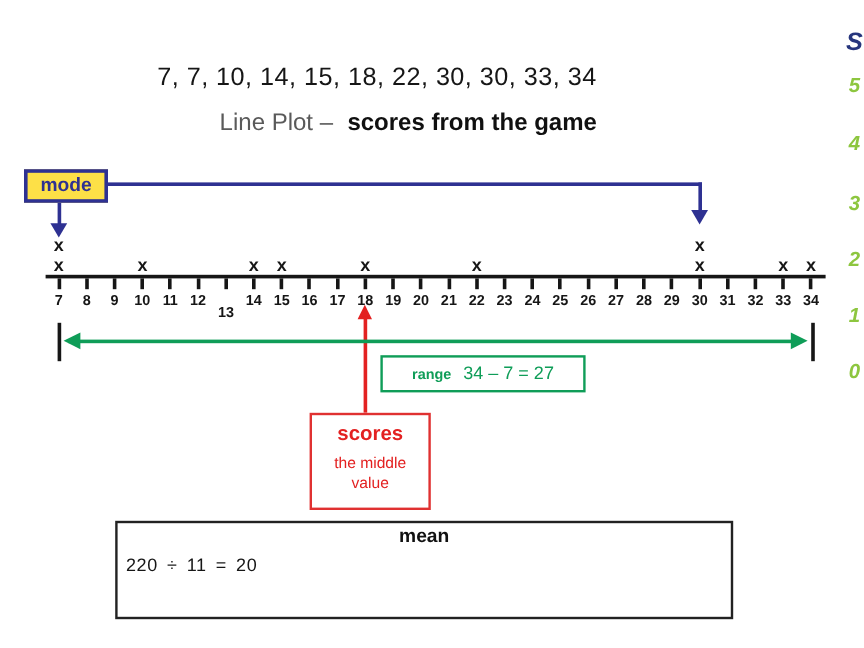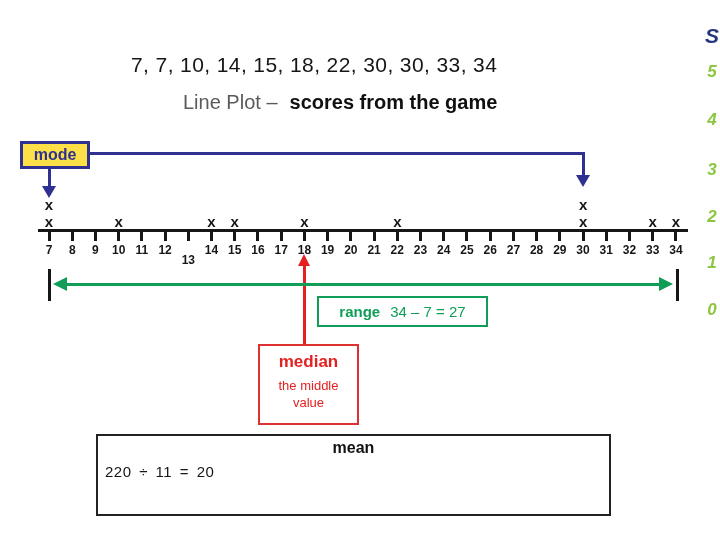--- a/index.html
+++ b/index.html
@@ -41,7 +41,7 @@
     border:2px solid #0f9d58;background:#fff;
     display:flex;align-items:center;justify-content:center;gap:10px;
   }
-  #range-label{font-size:15px;font-weight:bold;color:#0f9d58;}
+  #range-label{font-size:12px;font-weight:bold;color:#0f9d58;}
   #range-eq{font-size:15px;color:#0f9d58;}
 
   

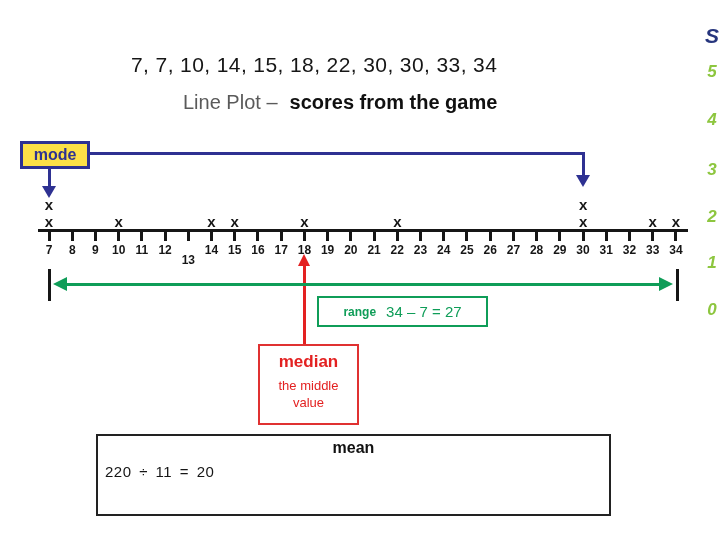--- a/index.html
+++ b/index.html
@@ -169,7 +169,7 @@
   </div>
 
   <div id="median-box" class="abs">
-    <div id="median-label">median</div>
+    <div id="median-label">scores</div>
     <div id="median-desc">the middle value</div>
   </div>
 

